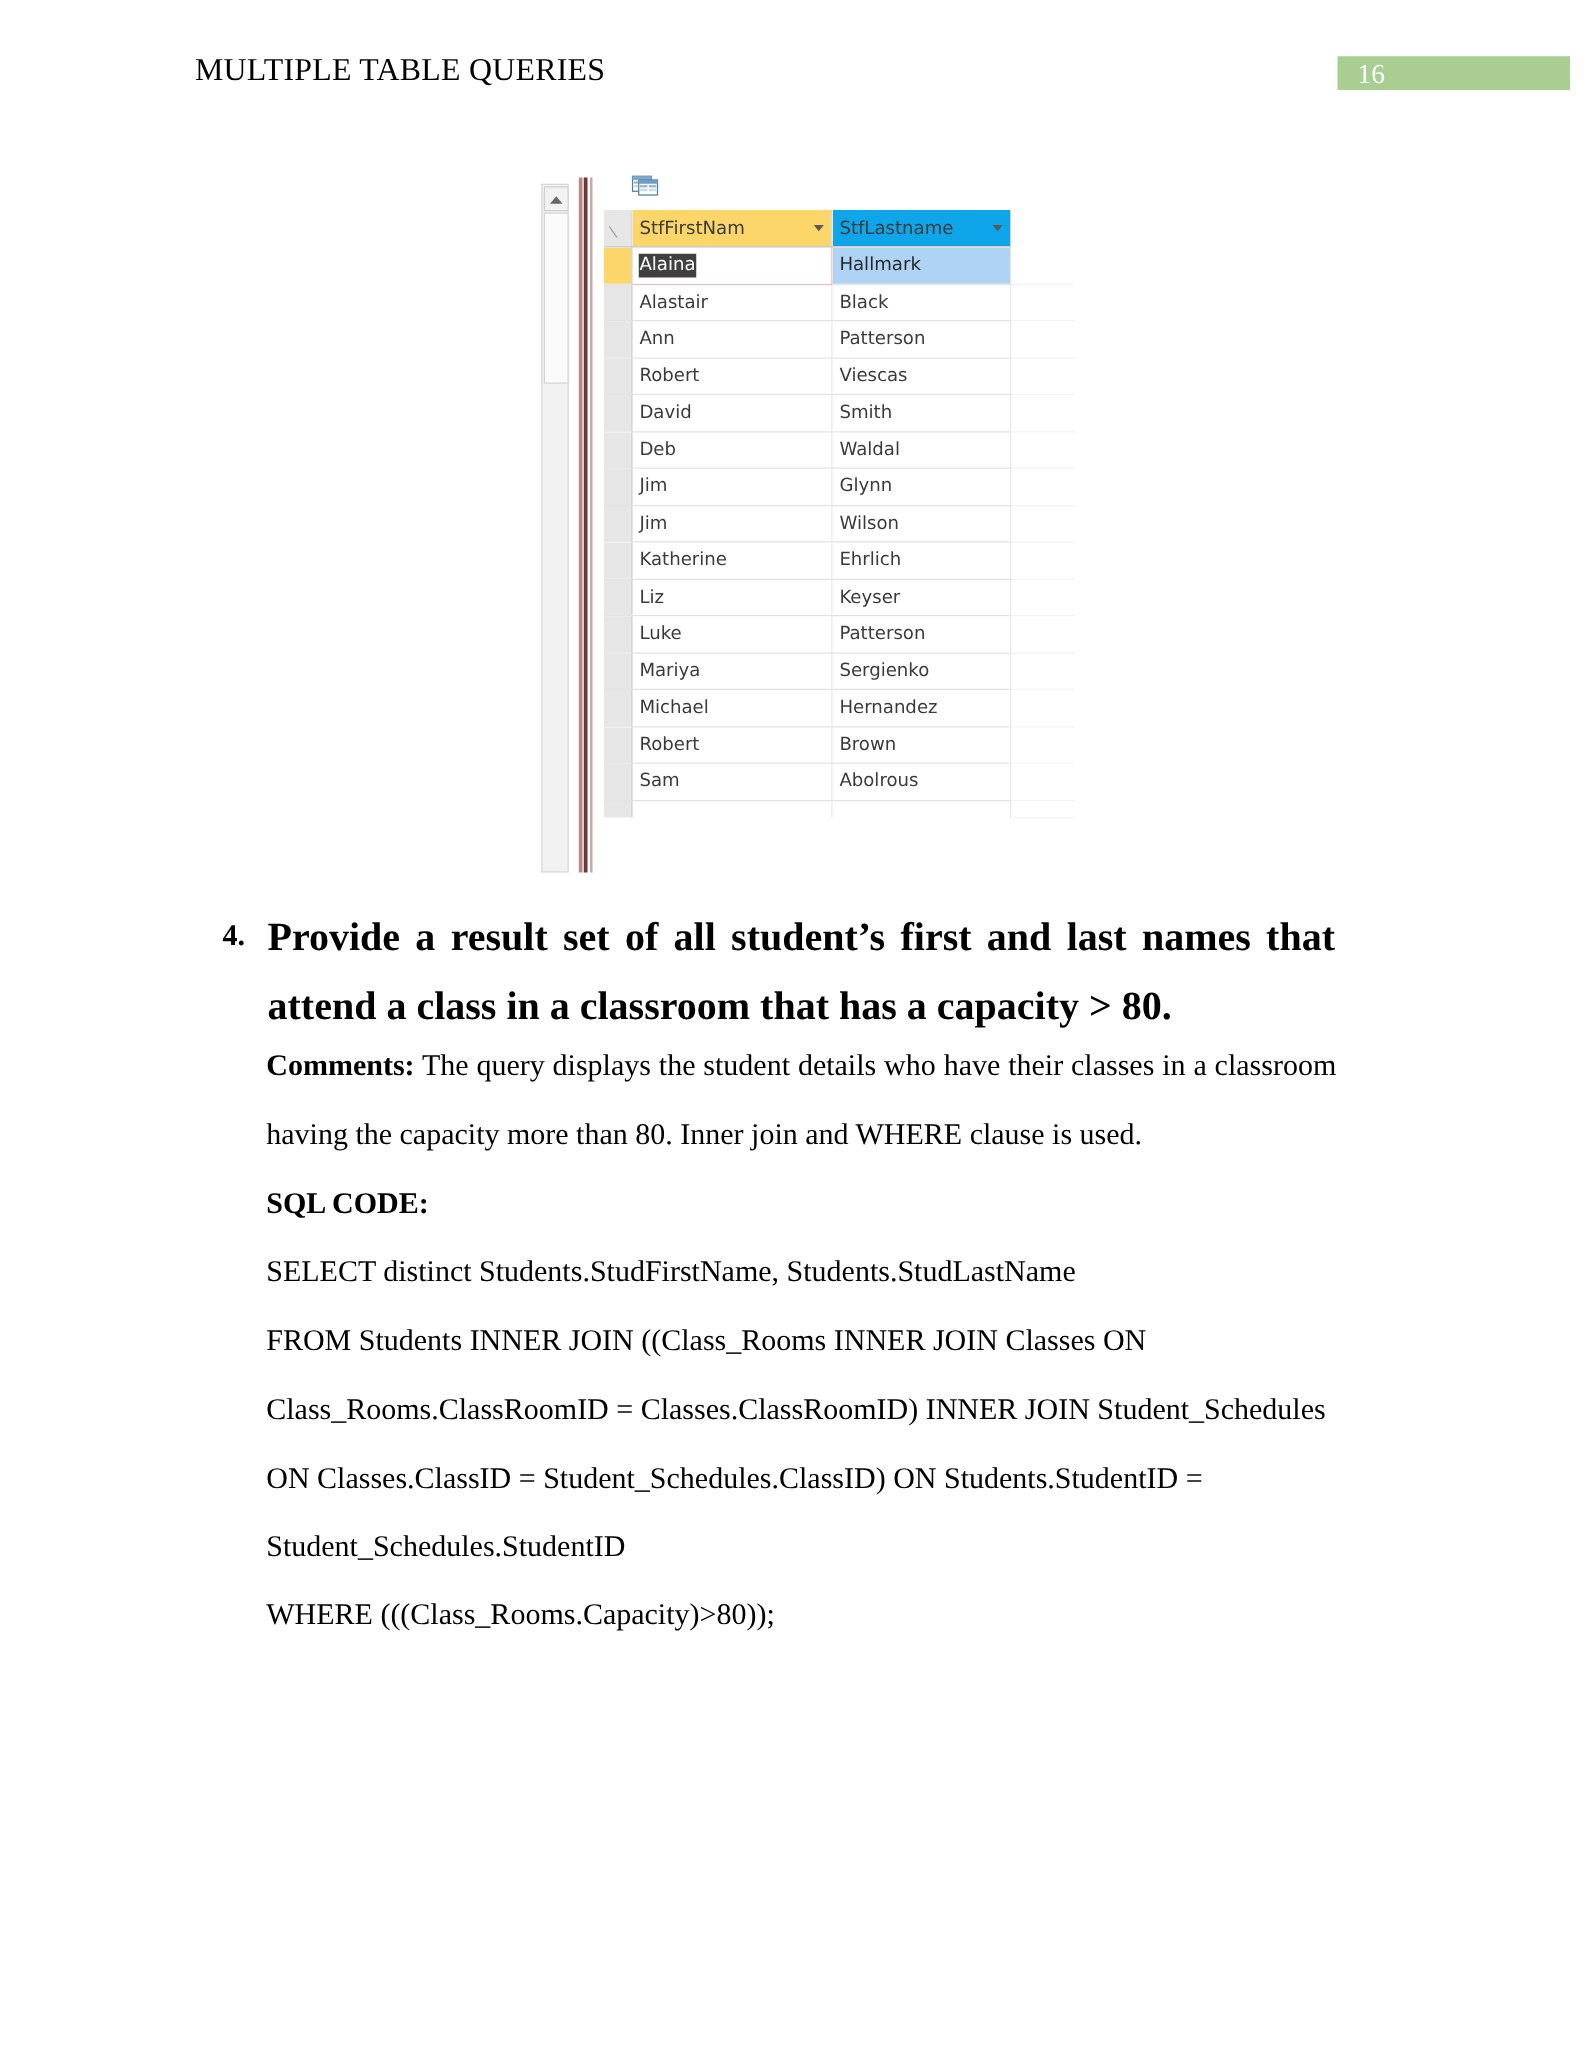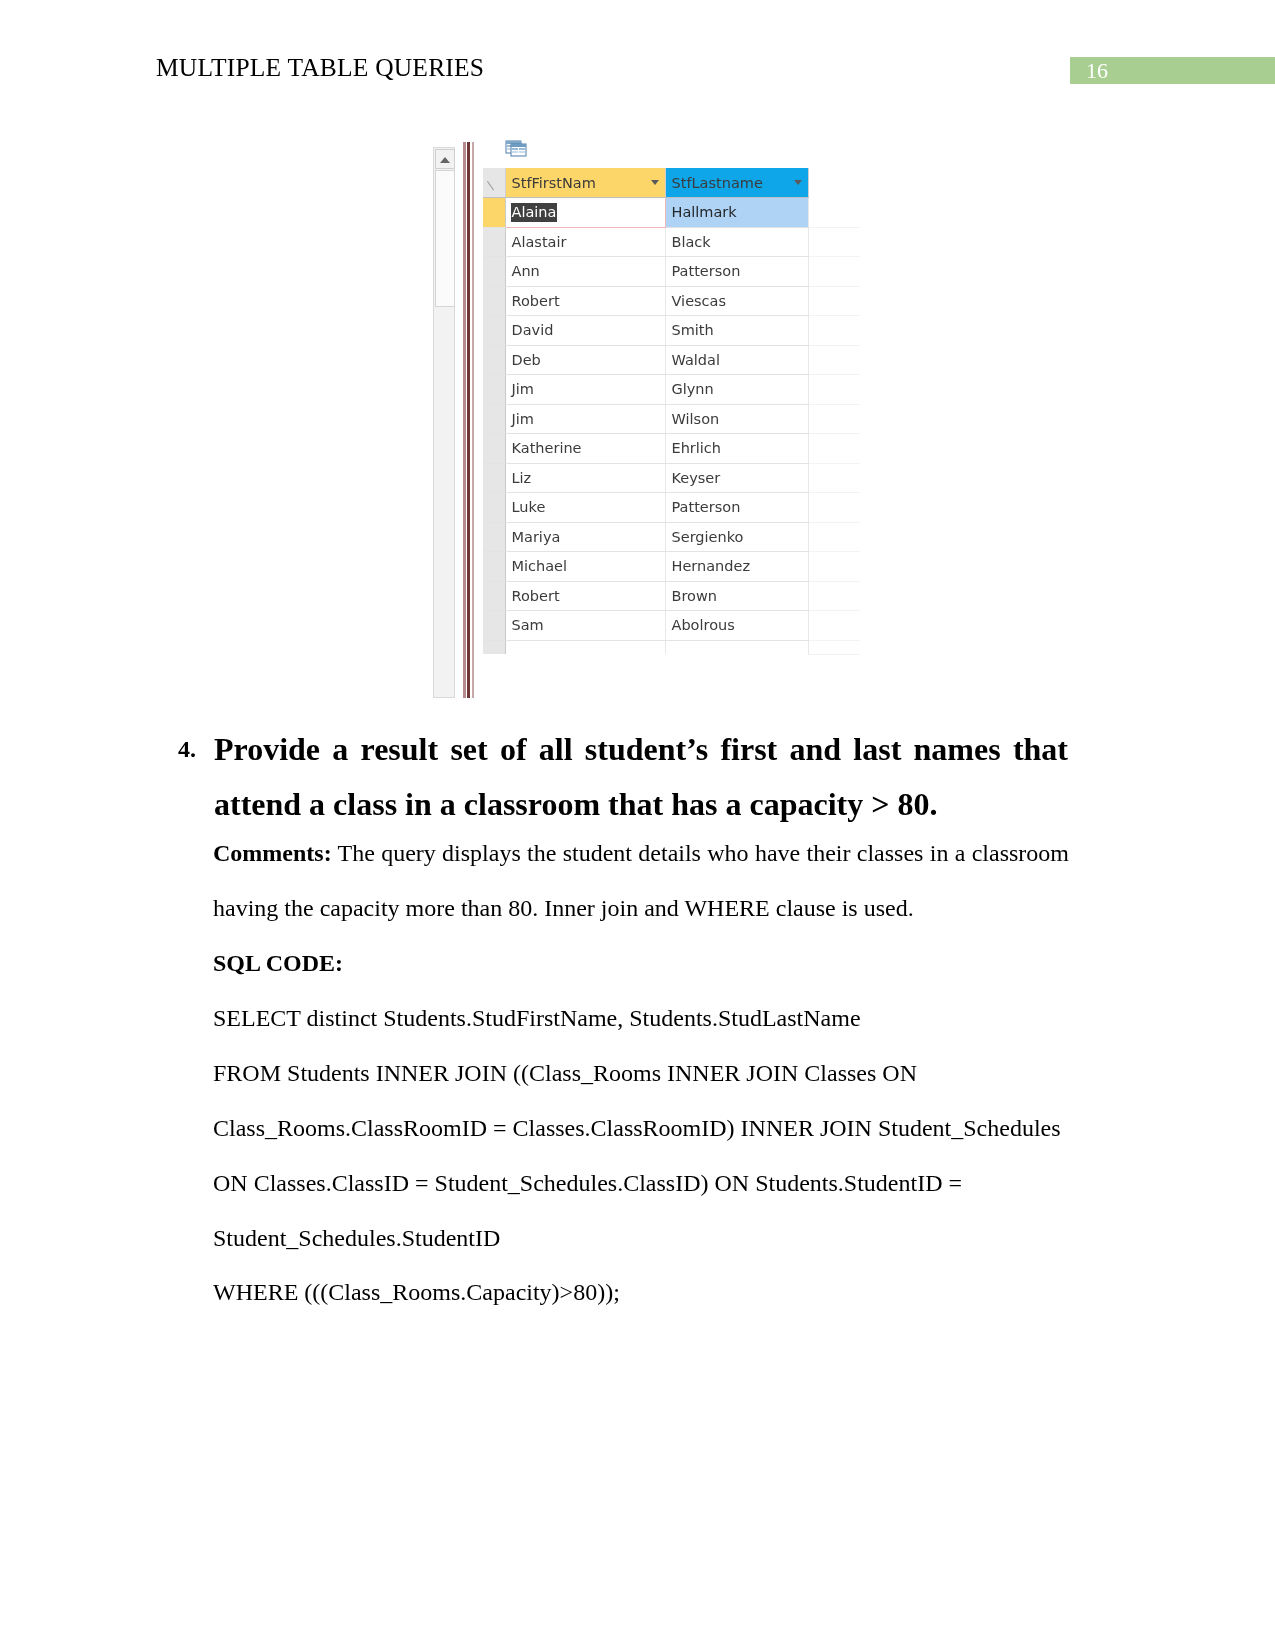--- a/index.html
+++ b/index.html
@@ -19,7 +19,7 @@
   
   .page-header {
     position: absolute;
-    top: 52px;
+    top: 40px;
     left: 0;
     width: 1275px;
     height: 40px;

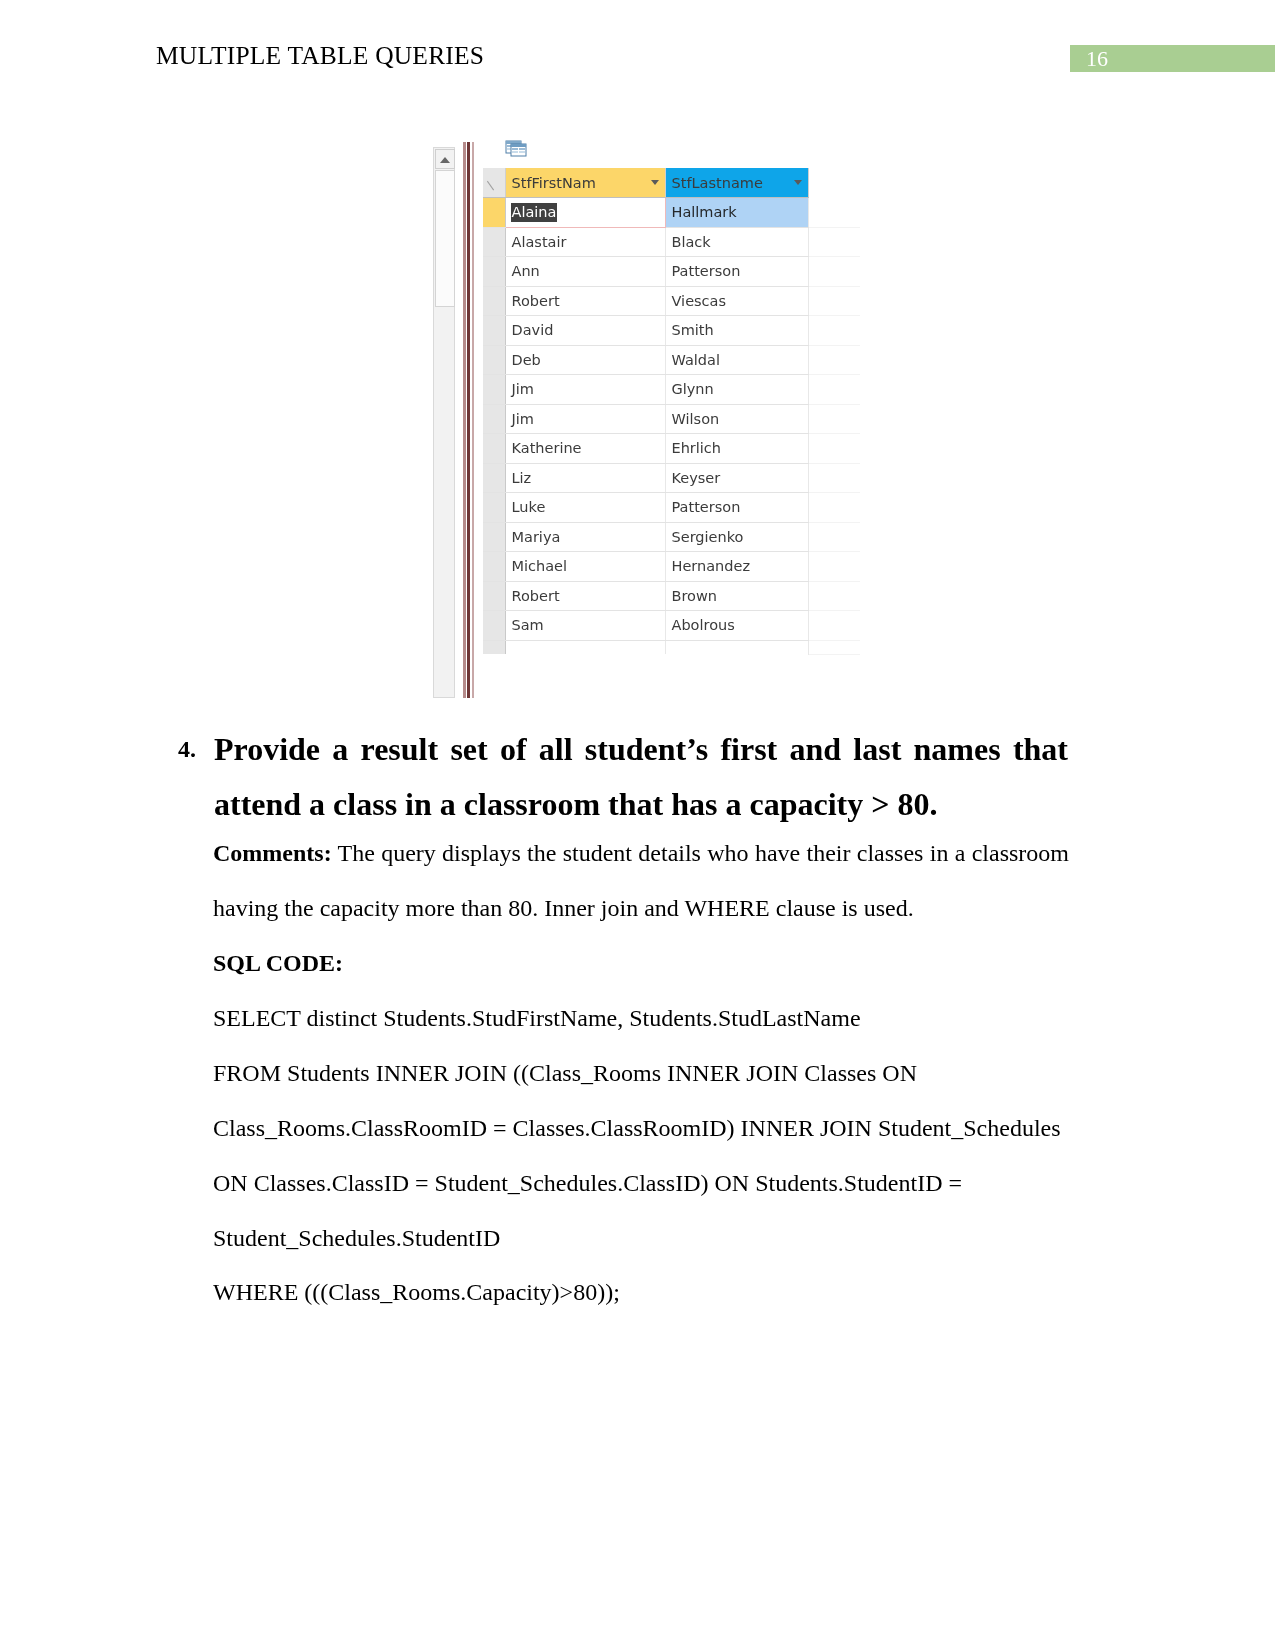--- a/index.html
+++ b/index.html
@@ -37,7 +37,7 @@
     position: absolute;
     left: 1070px;
     top: 5px;
-    width: 205px;
+    width: 186px;
     height: 27px;
     background: #A9CE92;
   }

